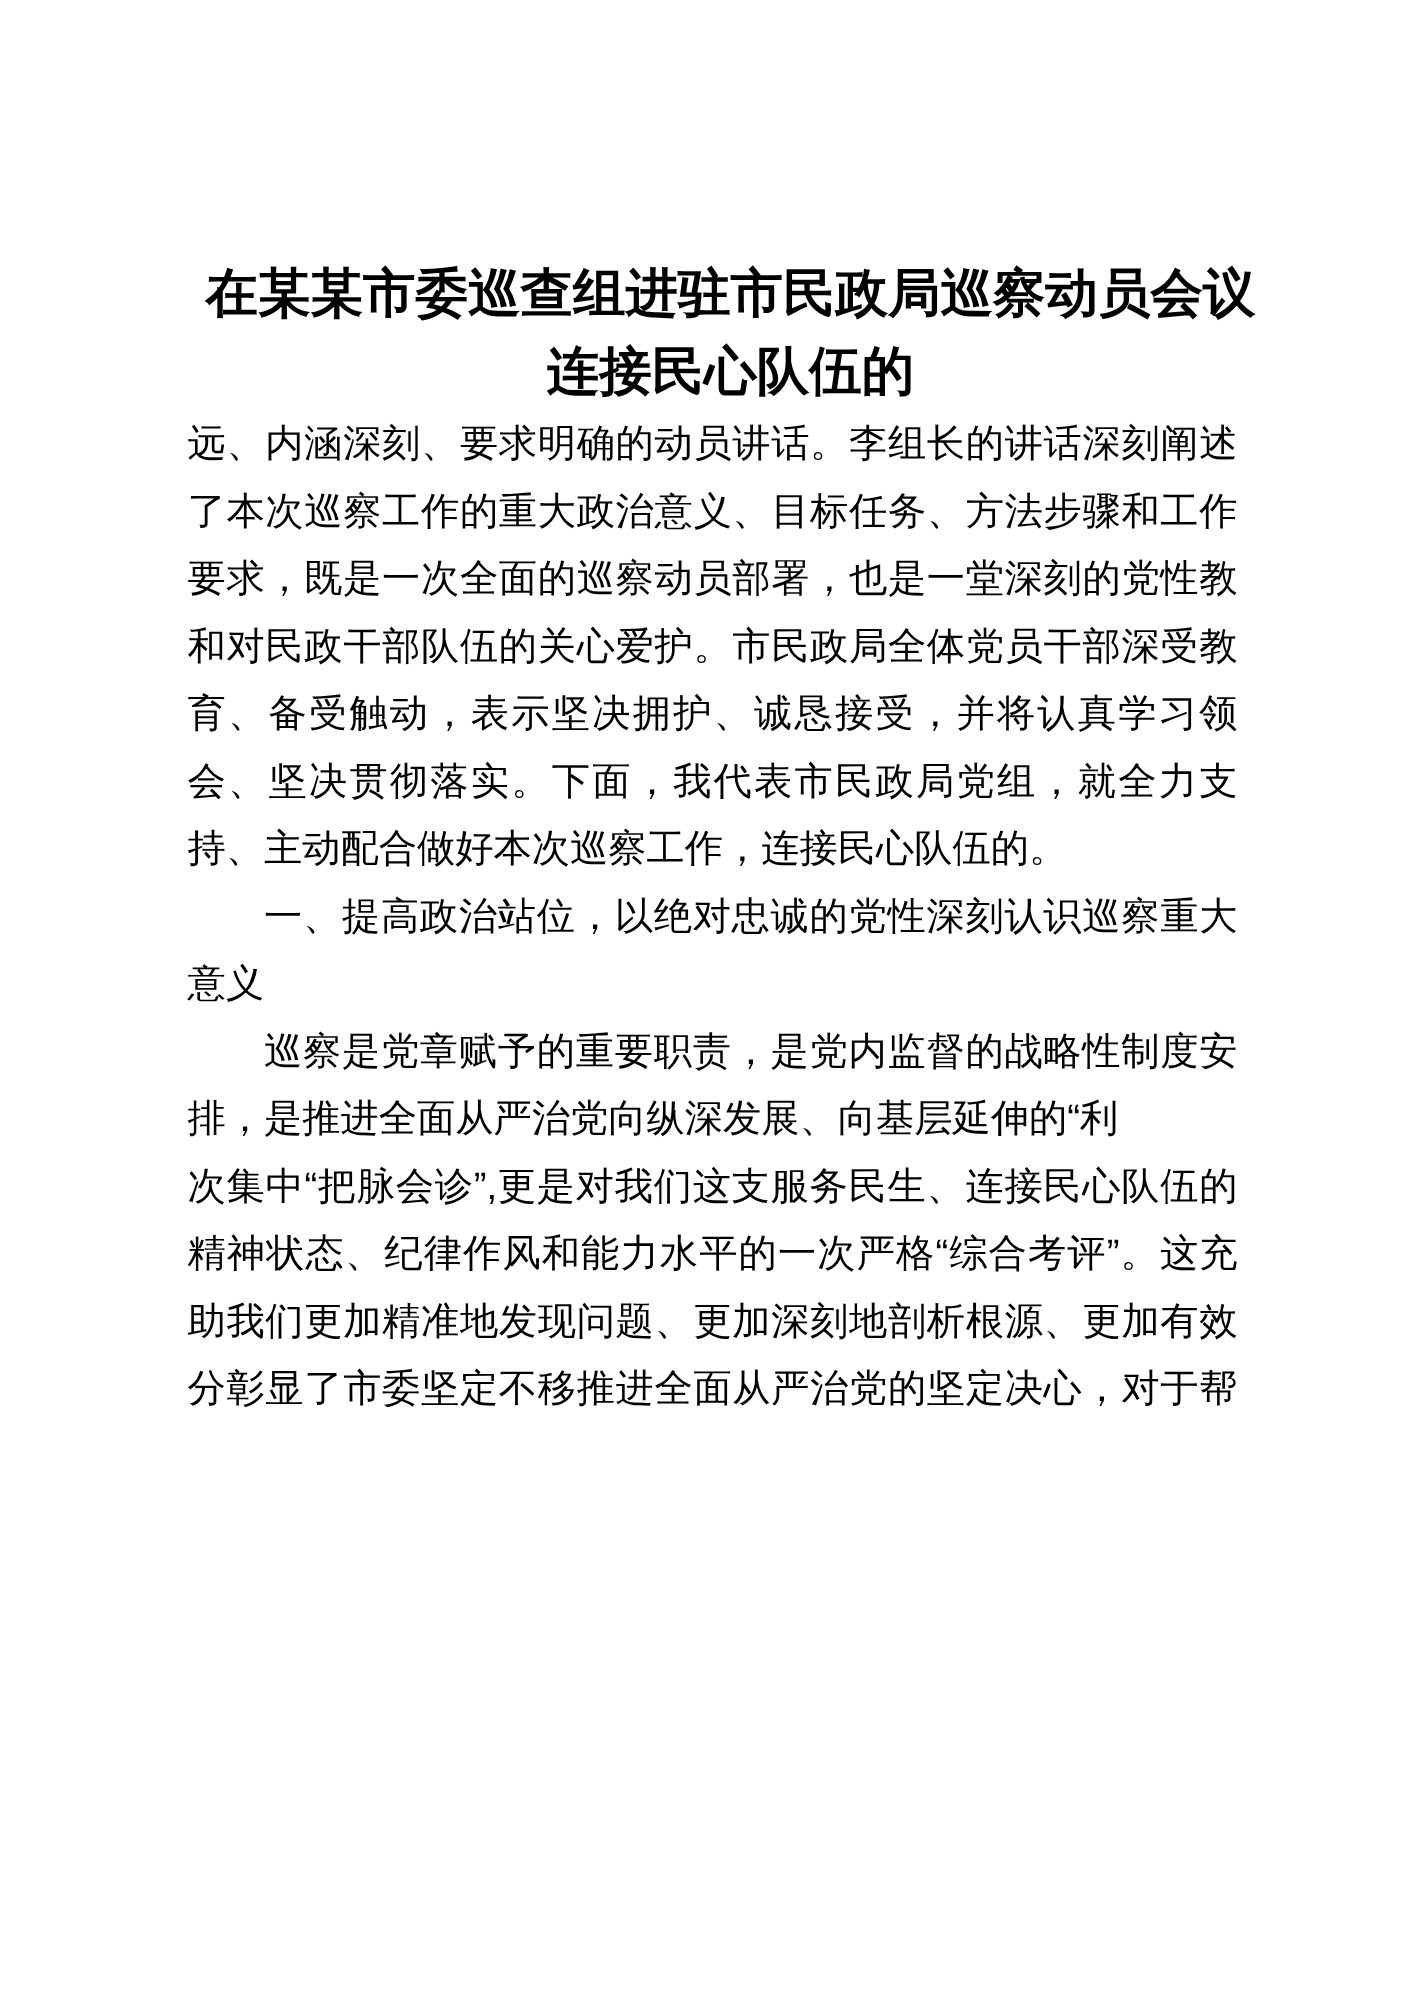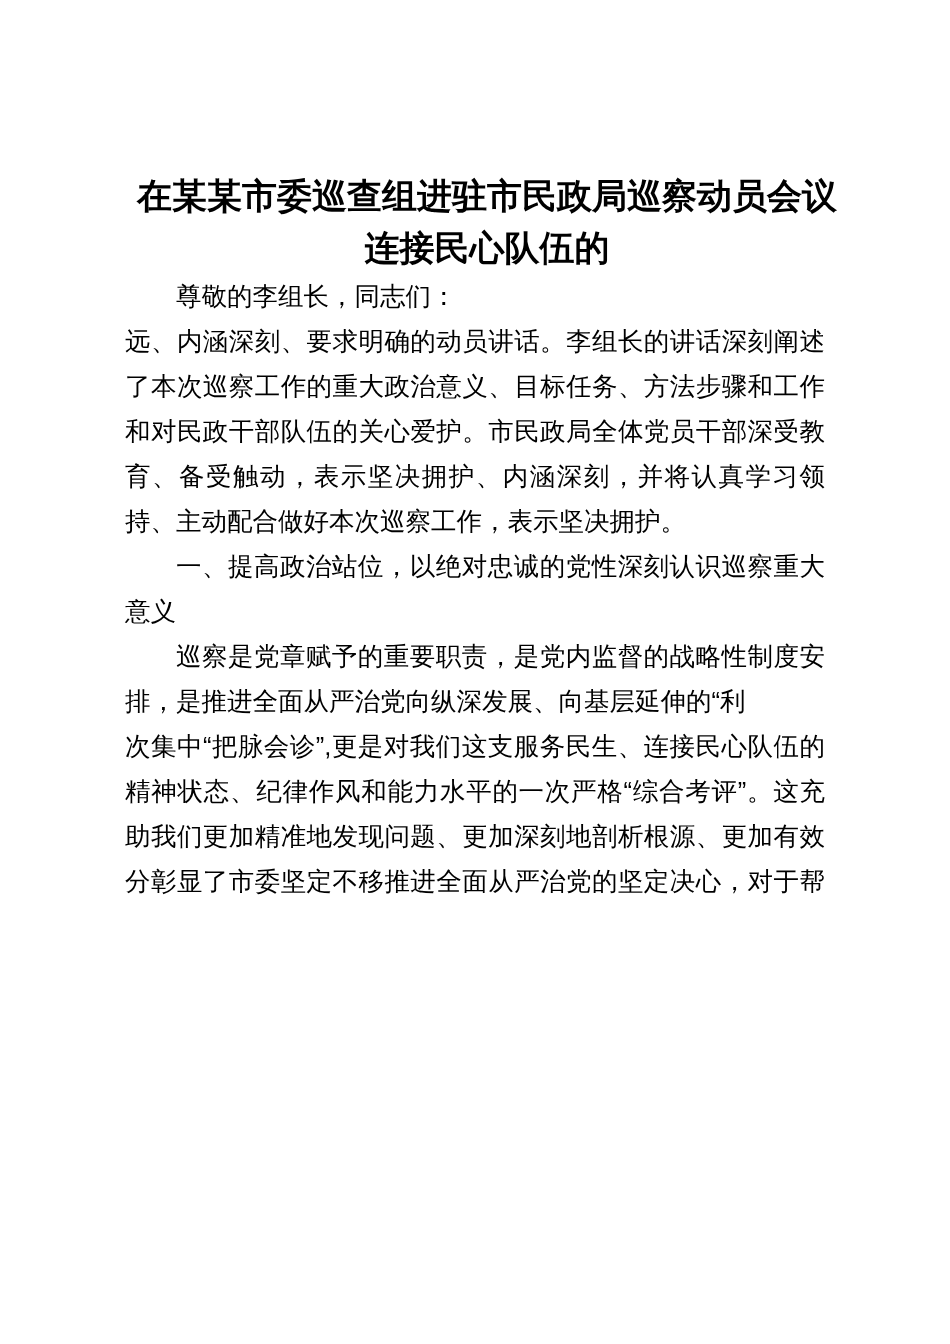--- a/index.html
+++ b/index.html
@@ -56,9 +56,6 @@
   </h1>
   <div class="doc-body" id="doc-body">
       <div class="block paragraph">
-        <div class="line first">尊敬的李组长，同志们：</div>
-      </div>
-      <div class="block paragraph">
         <div class="line fill">远、内涵深刻、要求明确的动员讲话。李组长的讲话深刻阐述</div>
         <div class="line fill">了本次巡察工作的重大政治意义、目标任务、方法步骤和工作</div>
         <div class="line fill">和对民政干部队伍的关心爱护。市民政局全体党员干部深受教</div>

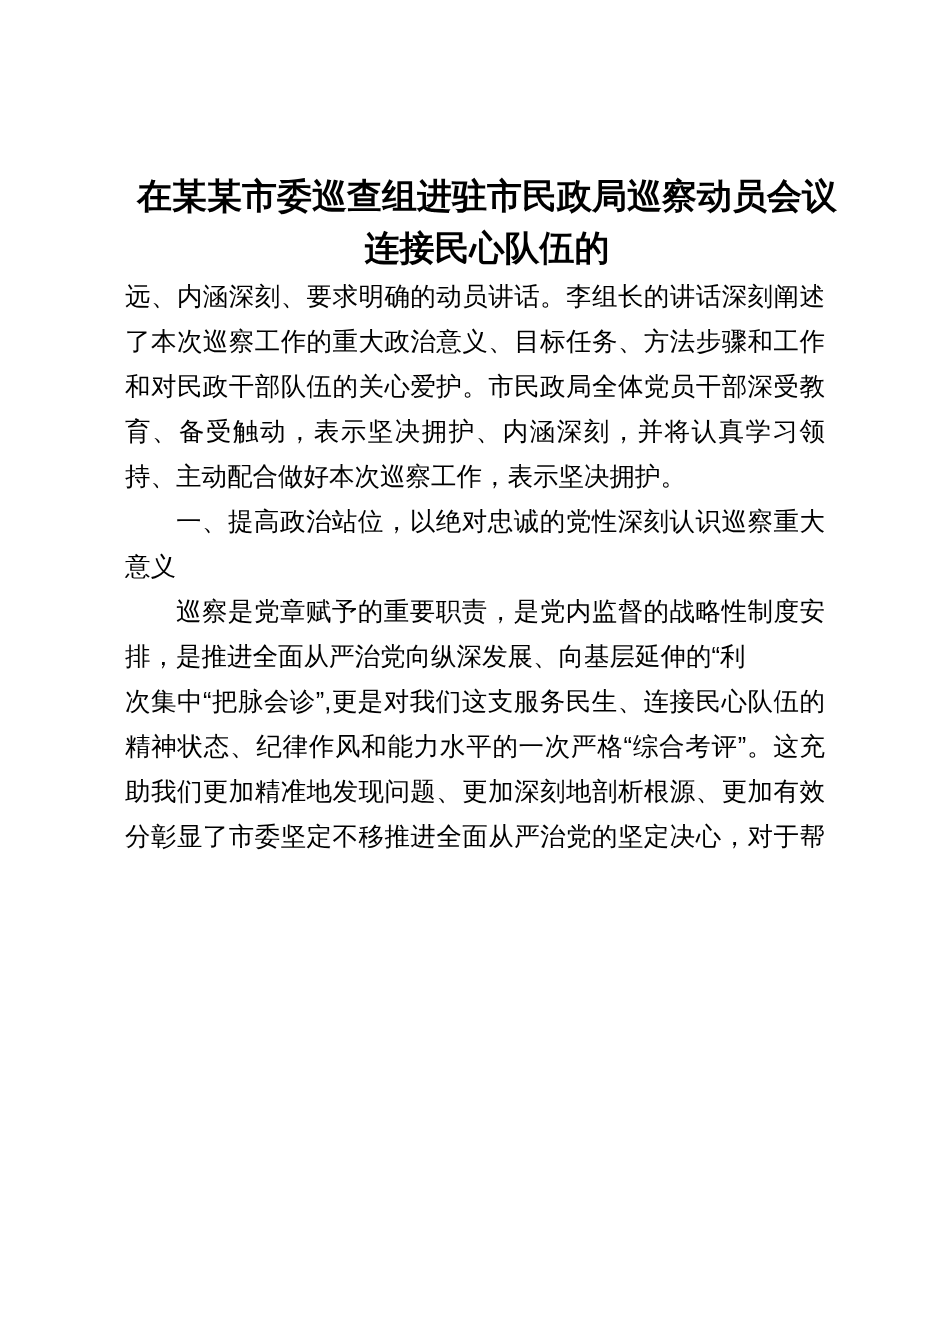--- a/index.html
+++ b/index.html
@@ -58,6 +58,7 @@
       <div class="block paragraph">
         <div class="line fill">远、内涵深刻、要求明确的动员讲话。李组长的讲话深刻阐述</div>
         <div class="line fill">了本次巡察工作的重大政治意义、目标任务、方法步骤和工作</div>
+        <div class="line fill">要求，既是一次全面的巡察动员部署，也是一堂深刻的党性教</div>
         <div class="line fill">和对民政干部队伍的关心爱护。市民政局全体党员干部深受教</div>
         <div class="line fill">育、备受触动，表示坚决拥护、内涵深刻，并将认真学习领</div>
         <div class="line">持、主动配合做好本次巡察工作，表示坚决拥护。</div>

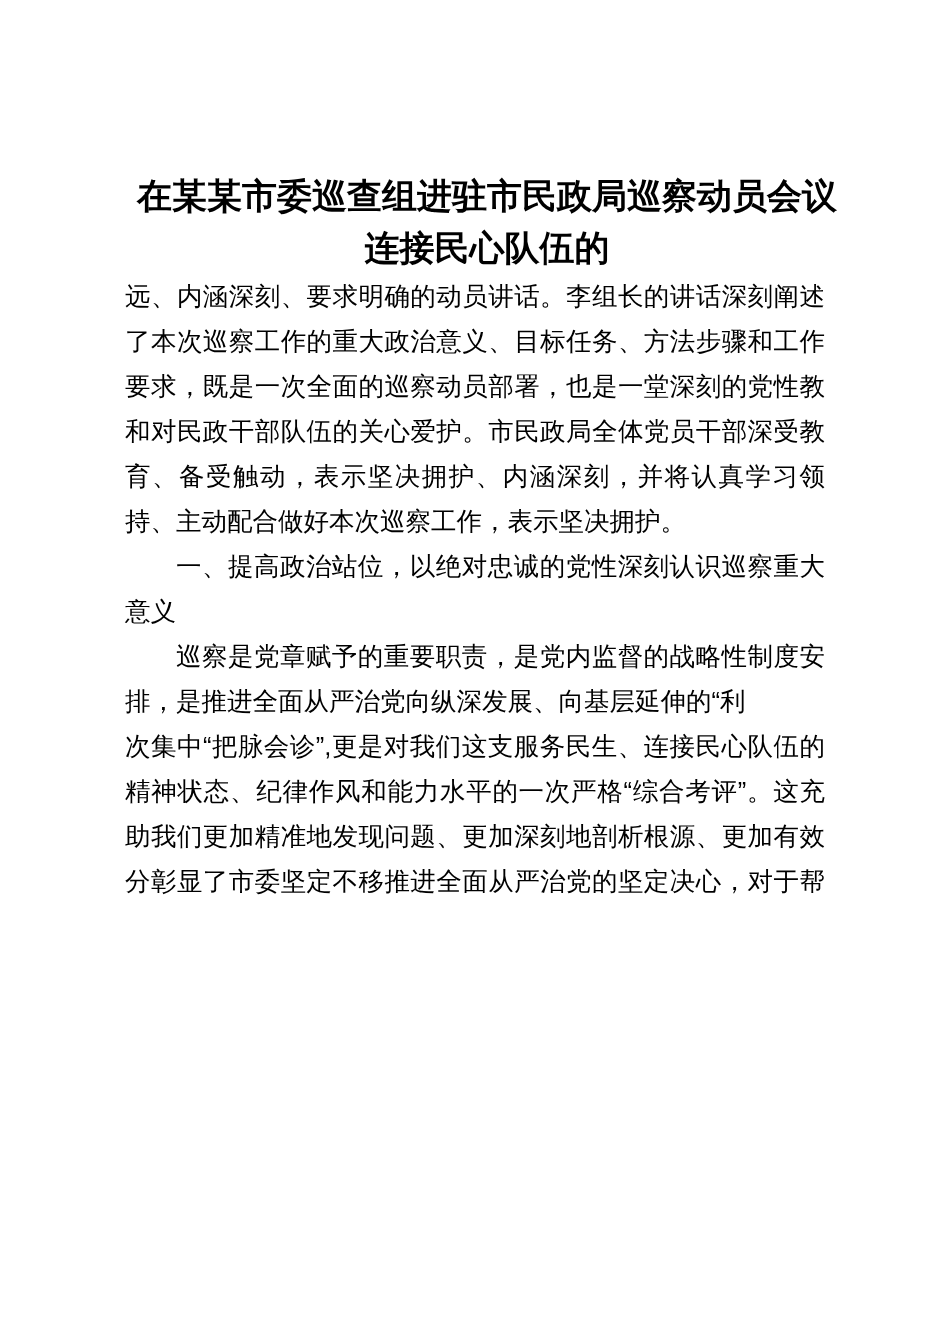--- a/index.html
+++ b/index.html
@@ -60,7 +60,7 @@
         <div class="line fill">了本次巡察工作的重大政治意义、目标任务、方法步骤和工作</div>
         <div class="line fill">要求，既是一次全面的巡察动员部署，也是一堂深刻的党性教</div>
         <div class="line fill">和对民政干部队伍的关心爱护。市民政局全体党员干部深受教</div>
-        <div class="line fill">育、备受触动，表示坚决拥护、内涵深刻，并将认真学习领</div>
+        <div class="line fill">育、备受触动，表示坚决拥护、诚恳接受，并将认真学习领</div>
         <div class="line">持、主动配合做好本次巡察工作，表示坚决拥护。</div>
       </div>
       <div class="block heading">

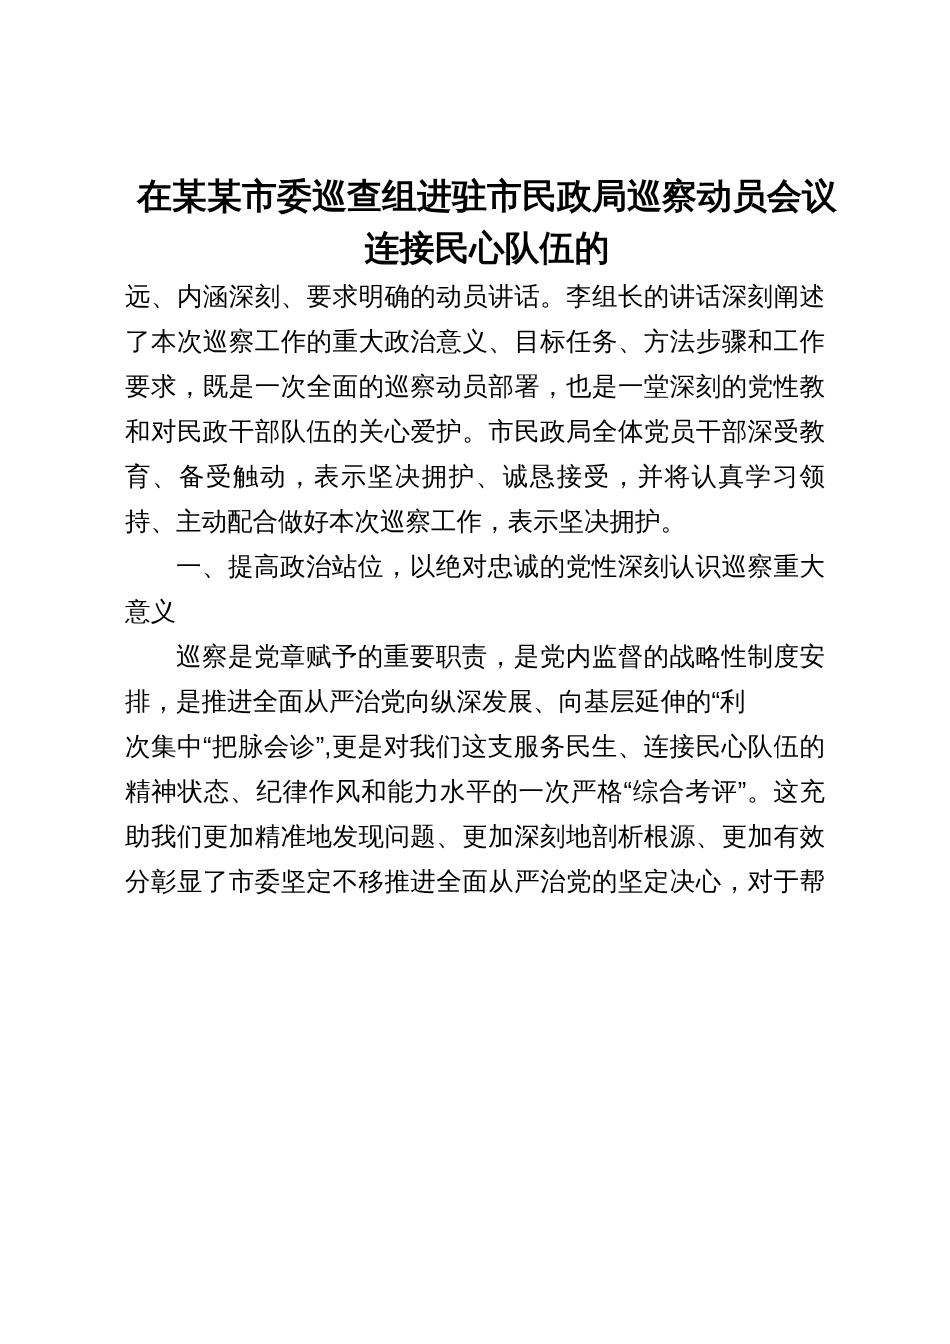--- a/index.html
+++ b/index.html
@@ -61,6 +61,7 @@
         <div class="line fill">要求，既是一次全面的巡察动员部署，也是一堂深刻的党性教</div>
         <div class="line fill">和对民政干部队伍的关心爱护。市民政局全体党员干部深受教</div>
         <div class="line fill">育、备受触动，表示坚决拥护、诚恳接受，并将认真学习领</div>
+        <div class="line fill">会、坚决贯彻落实。下面，我代表市民政局党组，就全力支</div>
         <div class="line">持、主动配合做好本次巡察工作，表示坚决拥护。</div>
       </div>
       <div class="block heading">

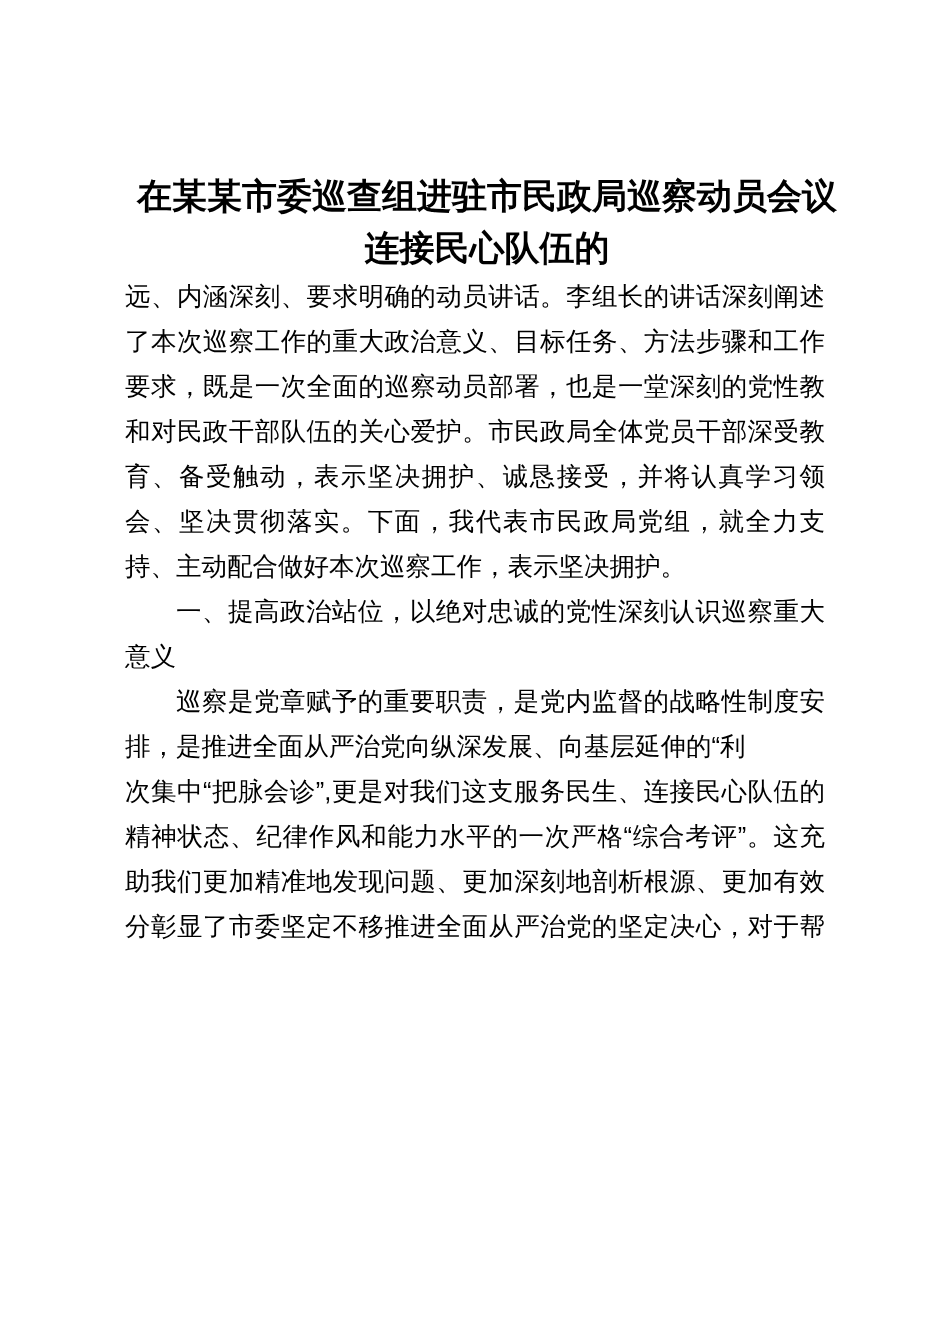--- a/index.html
+++ b/index.html
@@ -62,7 +62,7 @@
         <div class="line fill">和对民政干部队伍的关心爱护。市民政局全体党员干部深受教</div>
         <div class="line fill">育、备受触动，表示坚决拥护、诚恳接受，并将认真学习领</div>
         <div class="line fill">会、坚决贯彻落实。下面，我代表市民政局党组，就全力支</div>
-        <div class="line">持、主动配合做好本次巡察工作，表示坚决拥护。</div>
+        <div class="line">持、主动配合做好本次巡察工作，连接民心队伍的。</div>
       </div>
       <div class="block heading">
         <div class="line first fill">一、提高政治站位，以绝对忠诚的党性深刻认识巡察重大</div>

